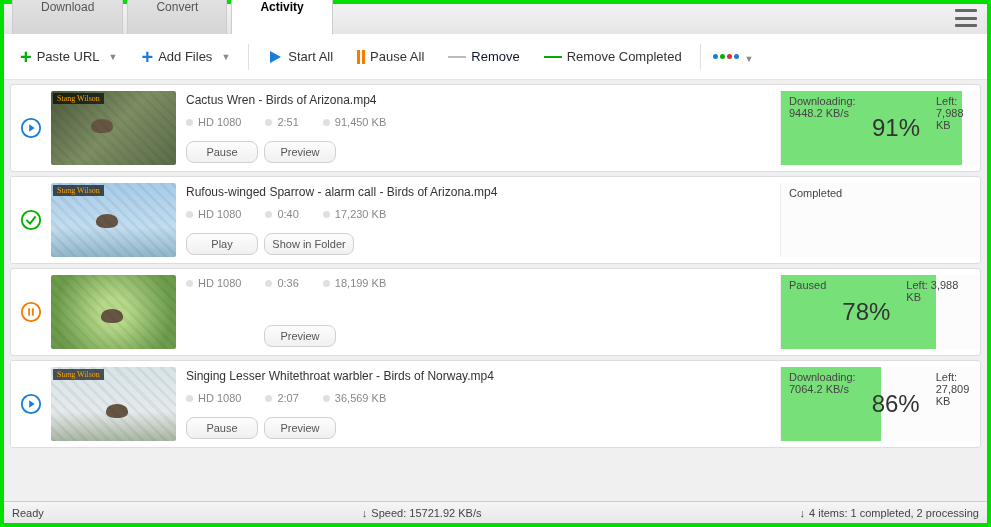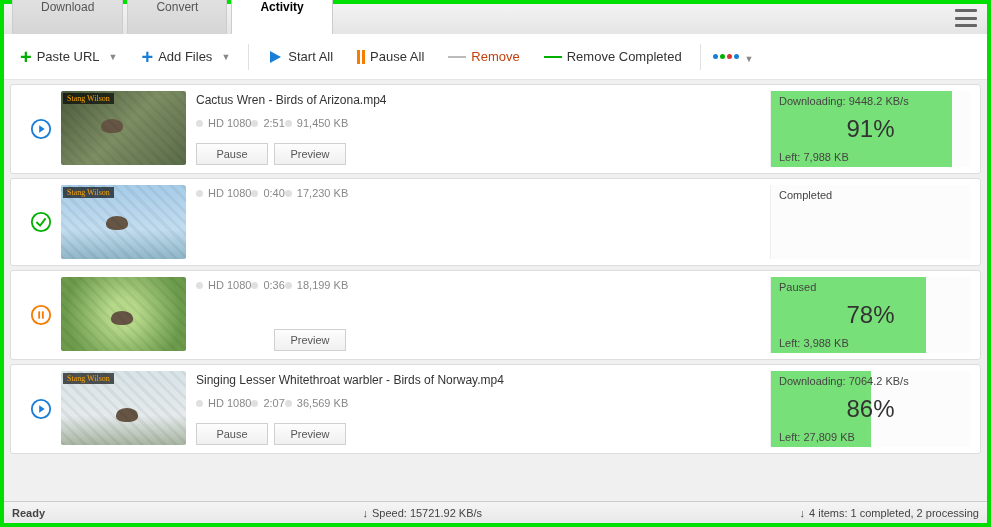--- a/index.html
+++ b/index.html
@@ -19,7 +19,7 @@
 .sep { width: 1px; height: 26px; background: #e0e0e0; }
 .pause-orange { display: flex; gap: 2px; }
 .pause-orange span { width: 3px; height: 14px; background: #f57c00; }
-.remove-disabled { color: #c2410c; }
+.remove-disabled { color: #0f172a; }
 .remove-line { width: 18px; height: 2px; background: #bbb; display: inline-block; }
 .remove-green-line { width: 18px; height: 2px; background: #00b000; display: inline-block; }
 .dots { display: flex; gap: 2px; align-items: center; cursor:pointer;}

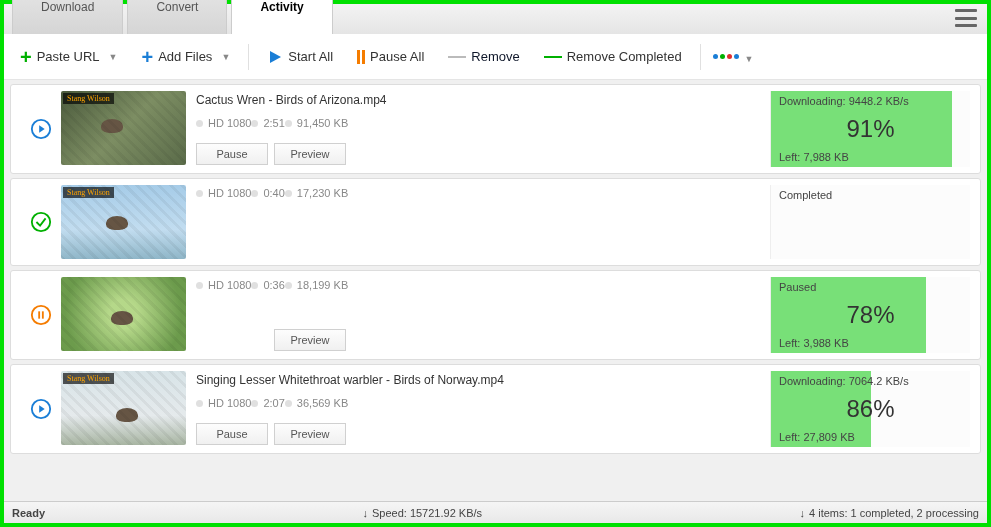--- a/index.html
+++ b/index.html
@@ -25,7 +25,7 @@
 .dots { display: flex; gap: 2px; align-items: center; cursor:pointer;}
 .dots span { width: 5px; height: 5px; border-radius: 50%; }
 .content { flex: 1; background: #f0f0f0; overflow-y: auto; padding: 4px 6px; display: flex; flex-direction: column; gap: 4px; }
-.row { background: #fff; border: 1px solid #ddd; border-radius: 3px; display: flex; align-items: stretch; min-height: 86px; padding: 6px 10px; }
+.row { background: #fff; border: 1px solid #ddd; border-radius: 3px; display: flex; align-items: stretch; min-height: 86px; padding: 6px 0; }
 .row-icon { width: 40px; display: flex; align-items: center; justify-content: center; }
 .row-icon svg { width: 22px; height: 22px; }
 .thumb { width: 125px; height: 74px; background: #7a9b6a; border-radius: 2px; margin-right: 10px; position: relative; overflow: hidden; }

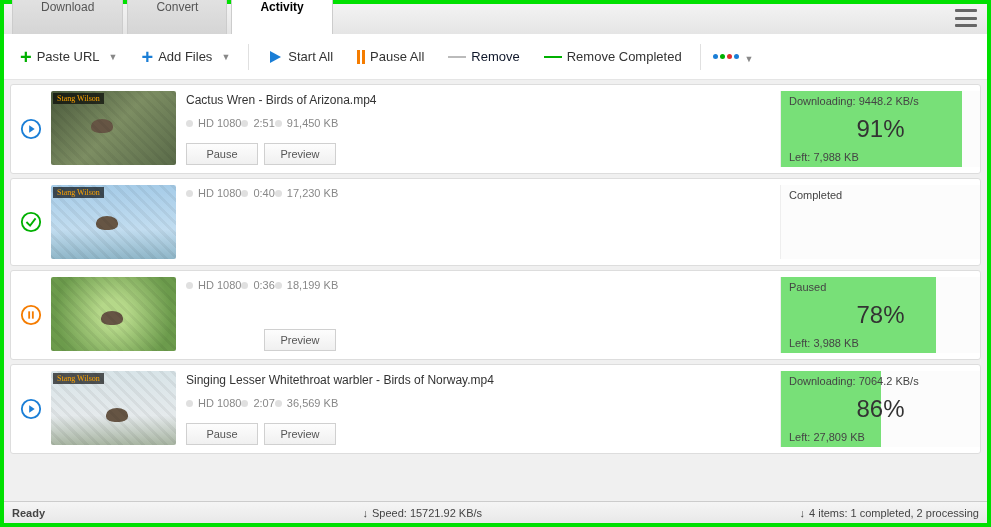--- a/index.html
+++ b/index.html
@@ -38,7 +38,7 @@
 .row-actions { display: flex; gap: 6px; }
 .abtn { background: linear-gradient(to bottom, #fdfdfd, #f0f0f0); border: 1px solid #d0d0d0; border-radius: 0; padding: 4px 0; font-size: 11px; color: #555; cursor: pointer; text-align: center; width: 72px; }
 .abtn.wide { width: 90px; }
-.row-status { width: 200px; position: relative; background: #fcfcfc; border-left: 1px solid #eee; display: flex; flex-direction: column; justify-content: space-between; font-size: 11px; color: #444; }
+.row-status { width: 200px; position: relative; background: #fcfcfc; border-left: 1px solid #eee; display: flex; flex-direction: row; justify-content: space-between; font-size: 11px; color: #444; }
 .progress-fill { position: absolute; left: 0; top: 0; bottom: 0; background: #78e078; z-index: 0; }
 .status-top, .status-pct, .status-bot { position: relative; z-index: 1; padding: 4px 8px; }
 .status-pct { text-align: center; font-size: 24px; color: #333; flex: 1; display: flex; align-items: center; justify-content: center; }

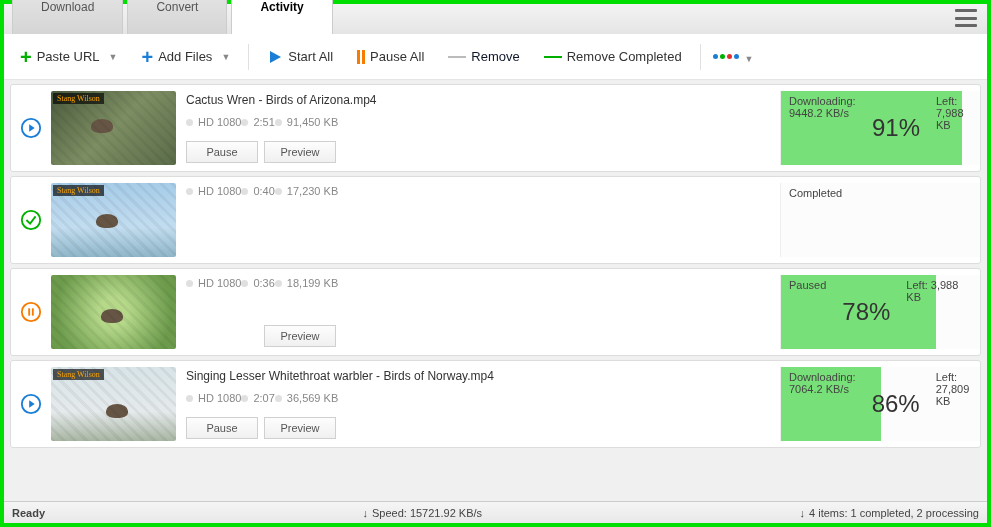--- a/index.html
+++ b/index.html
@@ -32,7 +32,7 @@
 .thumb-label { position: absolute; top: 2px; left: 2px; background: rgba(0,0,0,0.65); color: #ffa500; font-size: 8px; padding: 1px 4px; font-family: cursive; }
 .row-body { flex: 1; display: flex; flex-direction: column; justify-content: space-between; padding: 2px 0; }
 .row-title { font-size: 12px; color: #333; margin-bottom: 6px; }
-.row-meta { display: flex; align-items: center; font-size: 11px; color: #888; margin-bottom: 10px; }
+.row-meta { display: flex; align-items: center; gap: 24px; font-size: 11px; color: #888; margin-bottom: 10px; }
 .meta-item { display: flex; align-items: center; gap: 5px; }
 .bullet { width: 7px; height: 7px; border-radius: 50%; background: #e0e0e0; }
 .row-actions { display: flex; gap: 6px; }

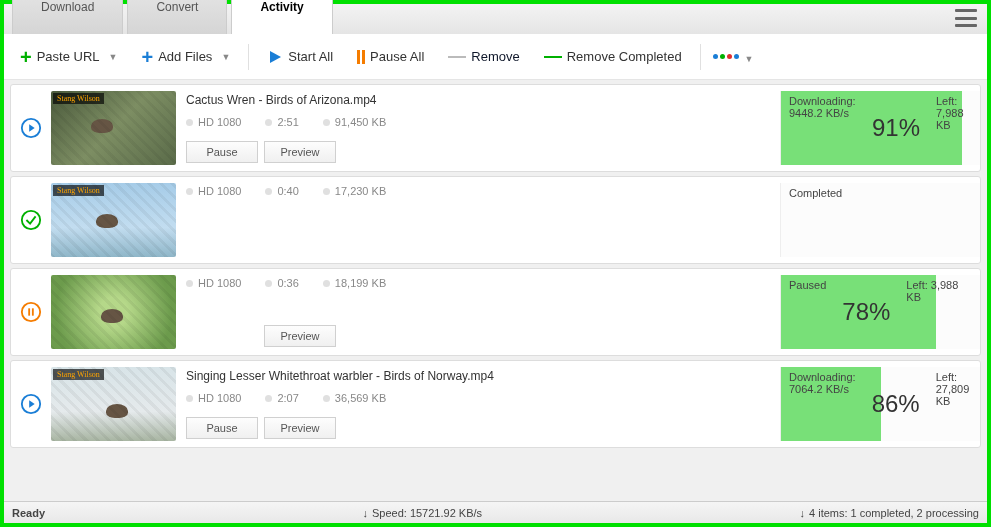--- a/index.html
+++ b/index.html
@@ -36,7 +36,7 @@
 .meta-item { display: flex; align-items: center; gap: 5px; }
 .bullet { width: 7px; height: 7px; border-radius: 50%; background: #e0e0e0; }
 .row-actions { display: flex; gap: 6px; }
-.abtn { background: linear-gradient(to bottom, #fdfdfd, #f0f0f0); border: 1px solid #d0d0d0; border-radius: 0; padding: 4px 0; font-size: 11px; color: #555; cursor: pointer; text-align: center; width: 72px; }
+.abtn { background: linear-gradient(to bottom, #fdfdfd, #f0f0f0); border: 1px solid #d0d0d0; border-radius: 8px; padding: 4px 0; font-size: 11px; color: #555; cursor: pointer; text-align: center; width: 72px; }
 .abtn.wide { width: 90px; }
 .row-status { width: 200px; position: relative; background: #fcfcfc; border-left: 1px solid #eee; display: flex; flex-direction: row; justify-content: space-between; font-size: 11px; color: #444; }
 .progress-fill { position: absolute; left: 0; top: 0; bottom: 0; background: #78e078; z-index: 0; }

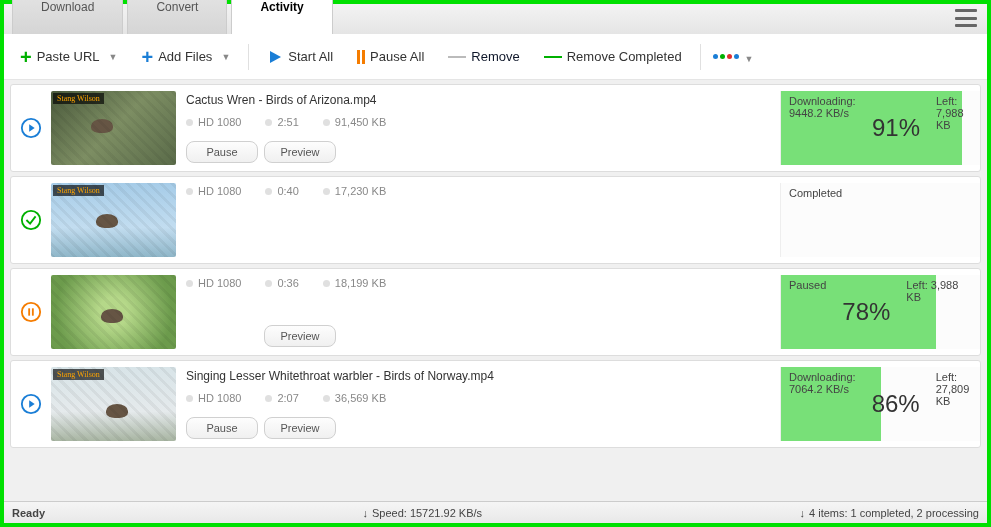--- a/index.html
+++ b/index.html
@@ -168,6 +168,7 @@
           <div class="bird-shape" style="left: 45px; top: 31px;"></div>
         </div>
         <div class="row-body">
+          <div class="row-title">Rufous-winged Sparrow - alarm call - Birds of Arizona.mp4</div>
           <div class="row-meta">
             <div class="meta-item">
               <span class="bullet"></span>

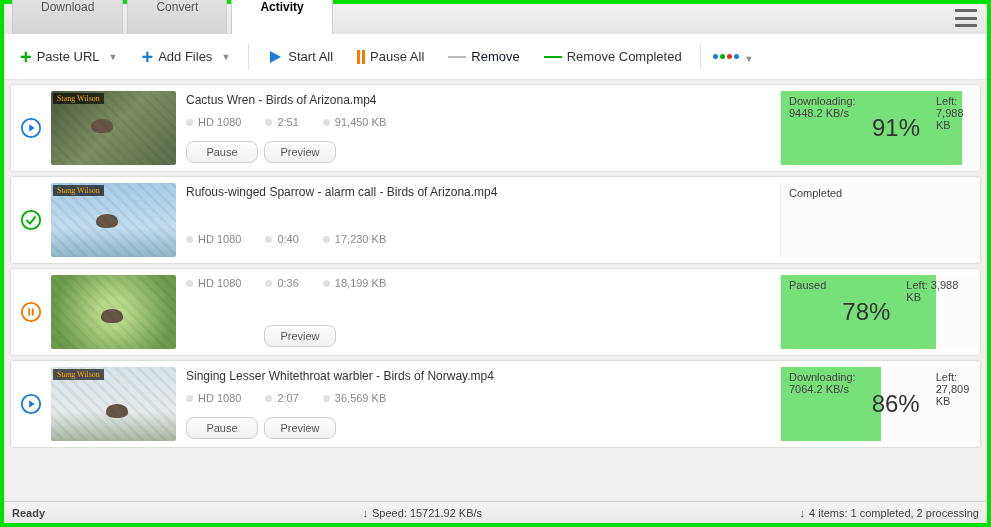--- a/index.html
+++ b/index.html
@@ -183,6 +183,10 @@
               <span>17,230 KB</span>
             </div>
           </div>
+          <div class="row-actions">
+            <div class="abtn">Play</div>
+            <div class="abtn wide">Show in Folder</div>
+          </div>
         </div>
         <div class="row-status">
           <div class="status-top">Completed</div>

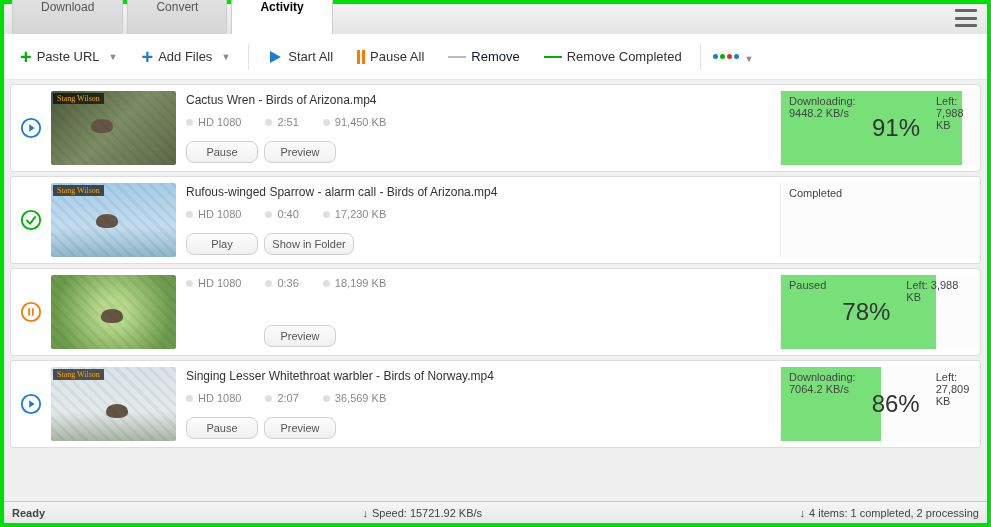--- a/index.html
+++ b/index.html
@@ -43,7 +43,7 @@
 .status-top, .status-pct, .status-bot { position: relative; z-index: 1; padding: 4px 8px; }
 .status-pct { text-align: center; font-size: 24px; color: #333; flex: 1; display: flex; align-items: center; justify-content: center; }
 .statusbar { height: 22px; background: linear-gradient(to bottom, #f5f5f5, #e8e8e8); border-top: 1px solid #ccc; display: flex; align-items: center; font-size: 11px; color: #444; padding: 0 8px; }
-.sb-left { flex: 0 0 auto; font-weight: bold; }
+.sb-left { flex: 0 0 auto; }
 .sb-center { flex: 1; text-align: center; display: flex; align-items: center; justify-content: center; gap: 4px; }
 .sb-right { flex: 0 0 auto; display: flex; align-items: center; gap: 4px; }
 .arrow-down { font-size: 11px; }

